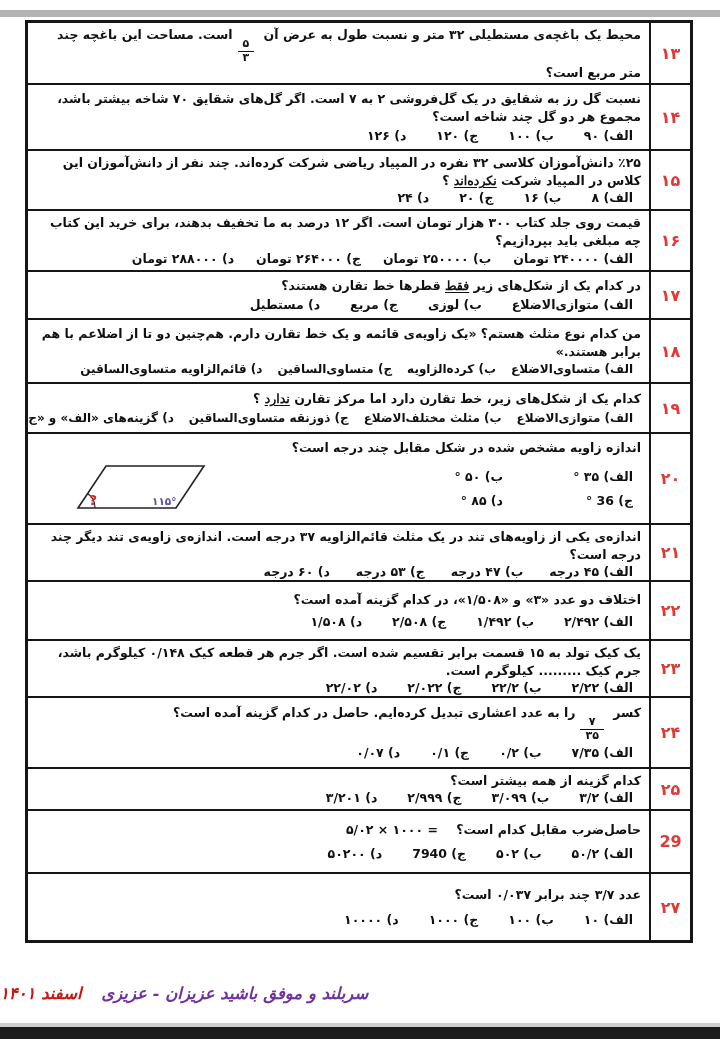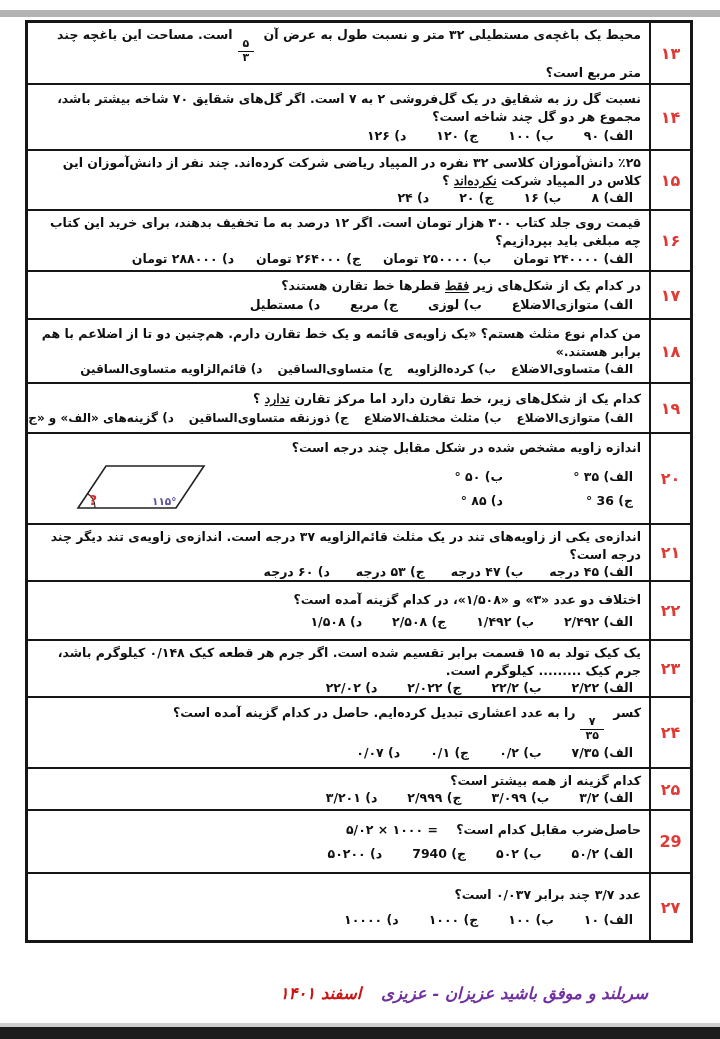--- a/index.html
+++ b/index.html
@@ -77,7 +77,7 @@
     padding-right:8px;font-weight:bold;font-size:12.5px;color:#101010;white-space:nowrap;
   }
   .footer-line{
-    position:absolute;left:0;top:984px;width:648px;text-align:right;
+    position:absolute;left:0;top:984px;width:648px;text-align:left;
     direction:rtl;font-weight:bold;font-style:italic;font-size:16.5px;
   }
   .footer-msg{color:#7030a0;}

